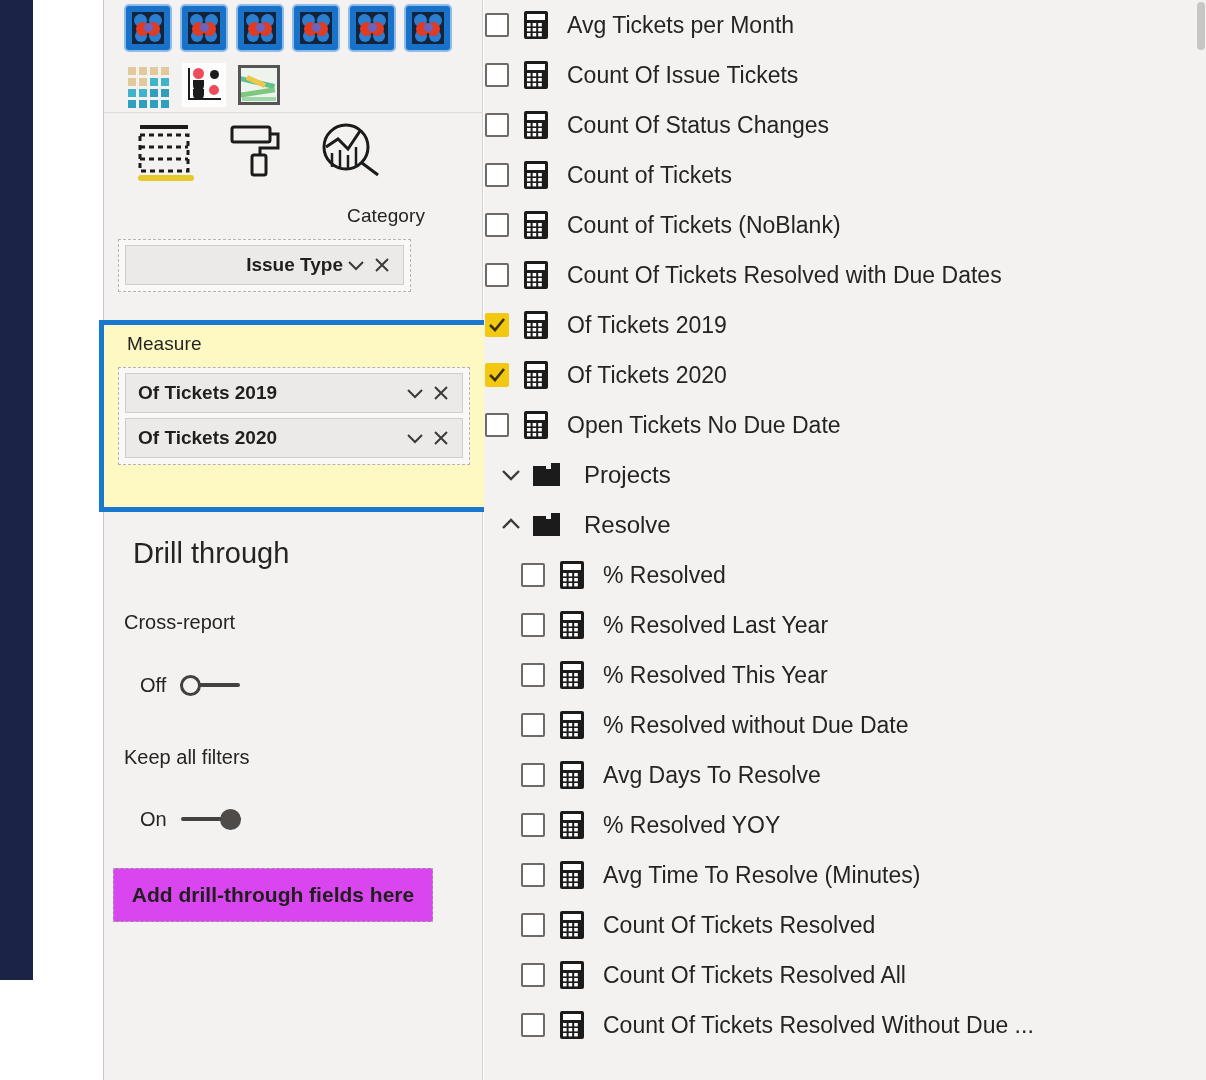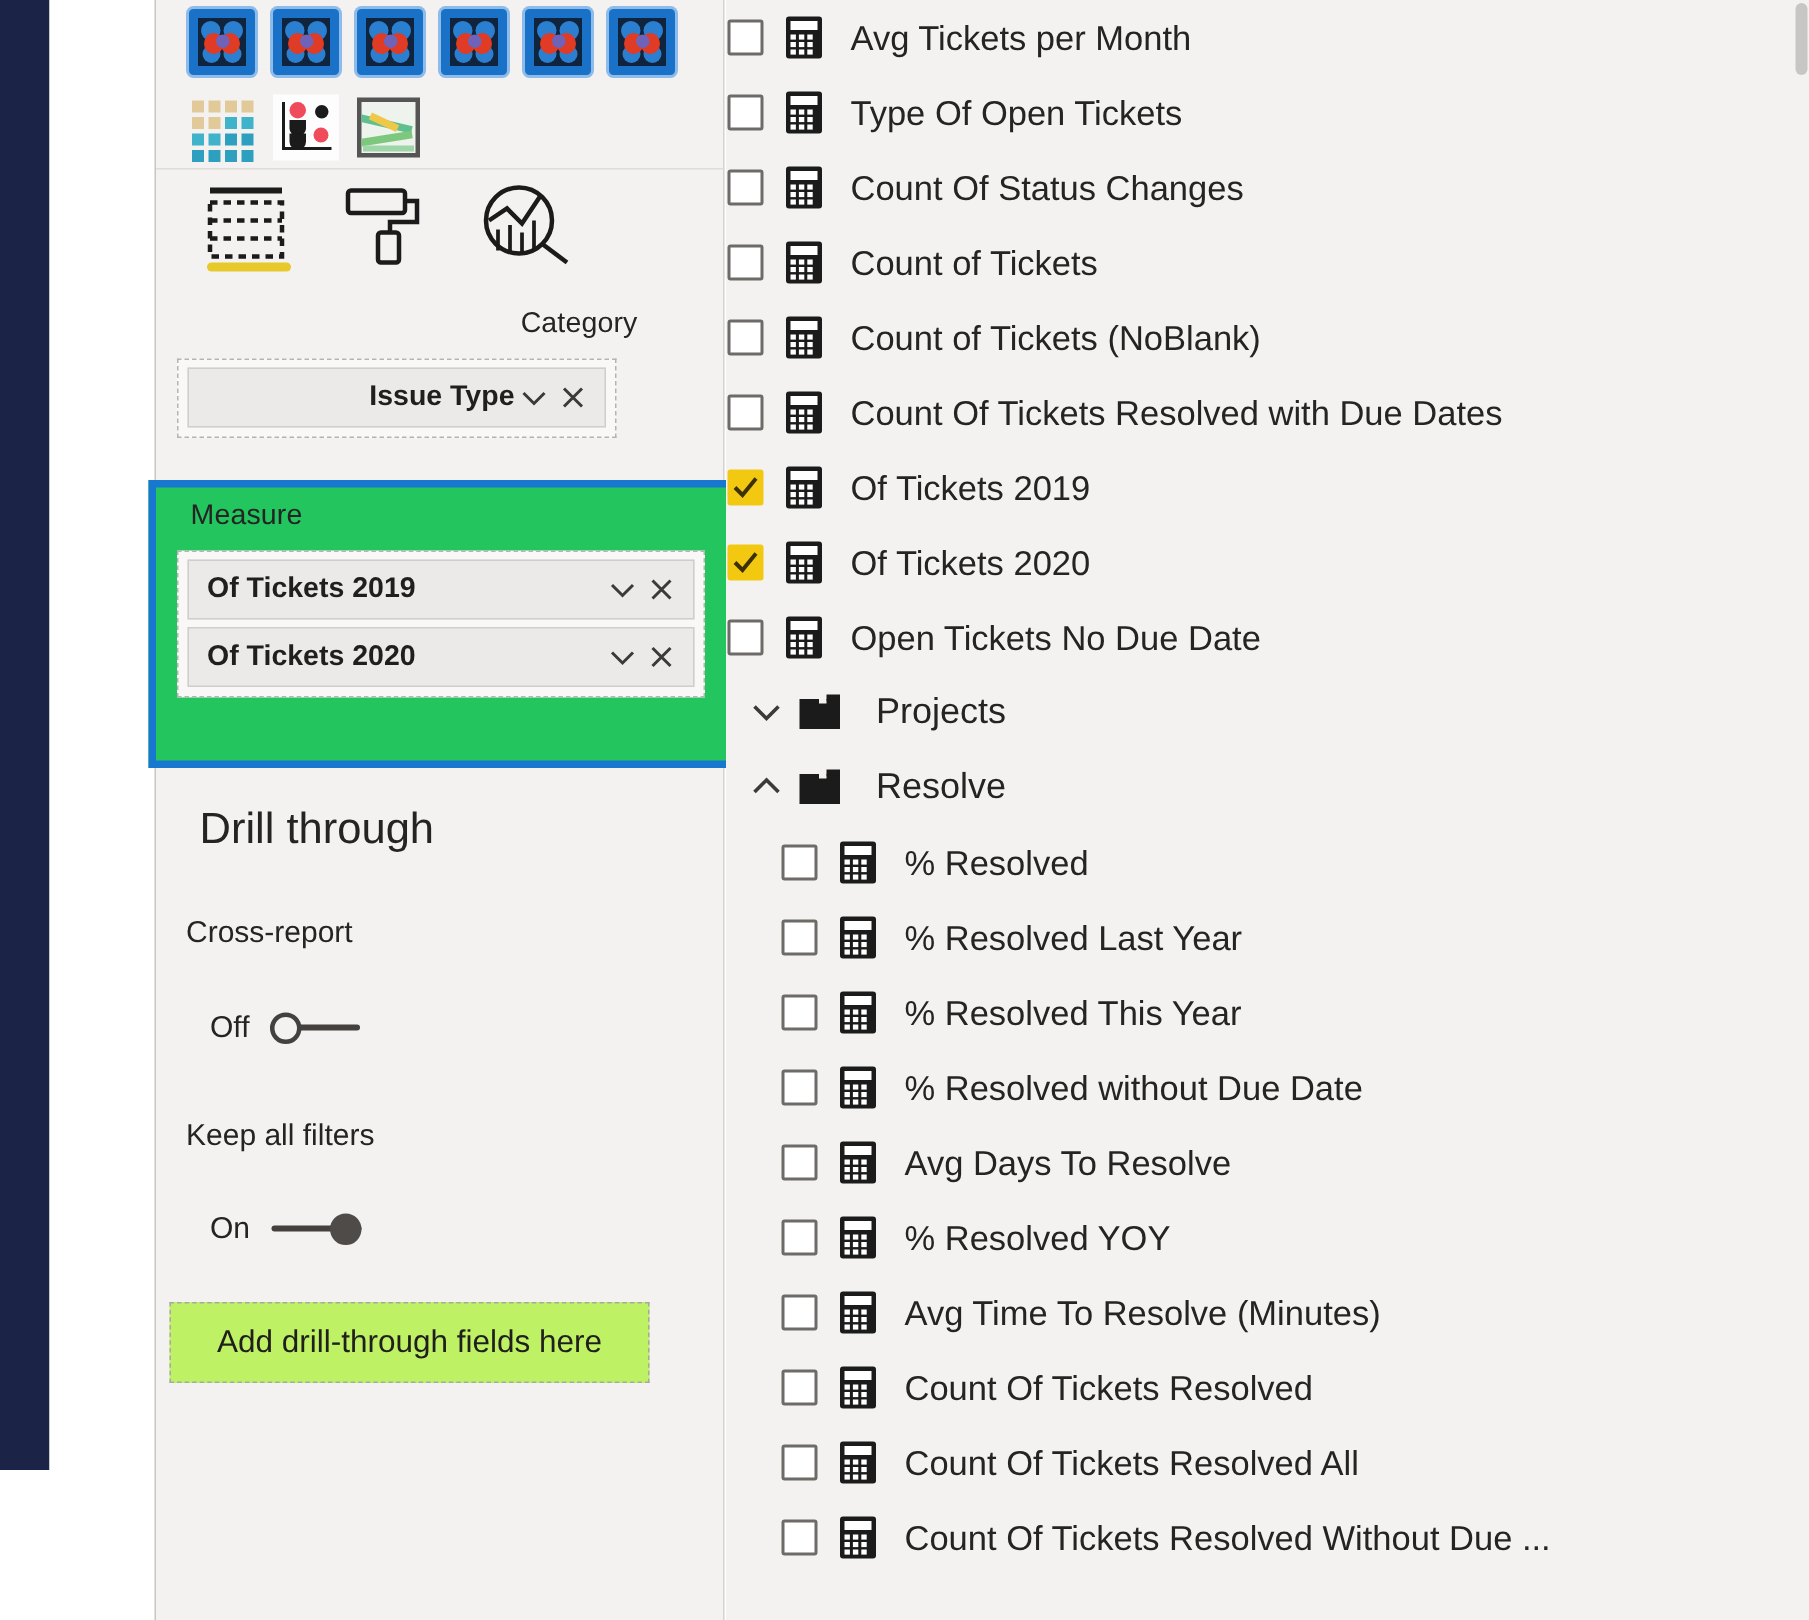--- a/index.html
+++ b/index.html
@@ -445,7 +445,7 @@
               <rect x="9.6" y="23" width="3.6" height="3.4" fill="#ffffff"></rect>
               <rect x="15.2" y="23" width="3.6" height="3.4" fill="#ffffff"></rect>
             </svg></span>
-          <span class="field-label">Type Of Open Tickets</span>
+          <span class="field-label">Count Of Issue Tickets</span>
         </div>
         <div class="field-row lvl-root">
           <span class="chk"></span>

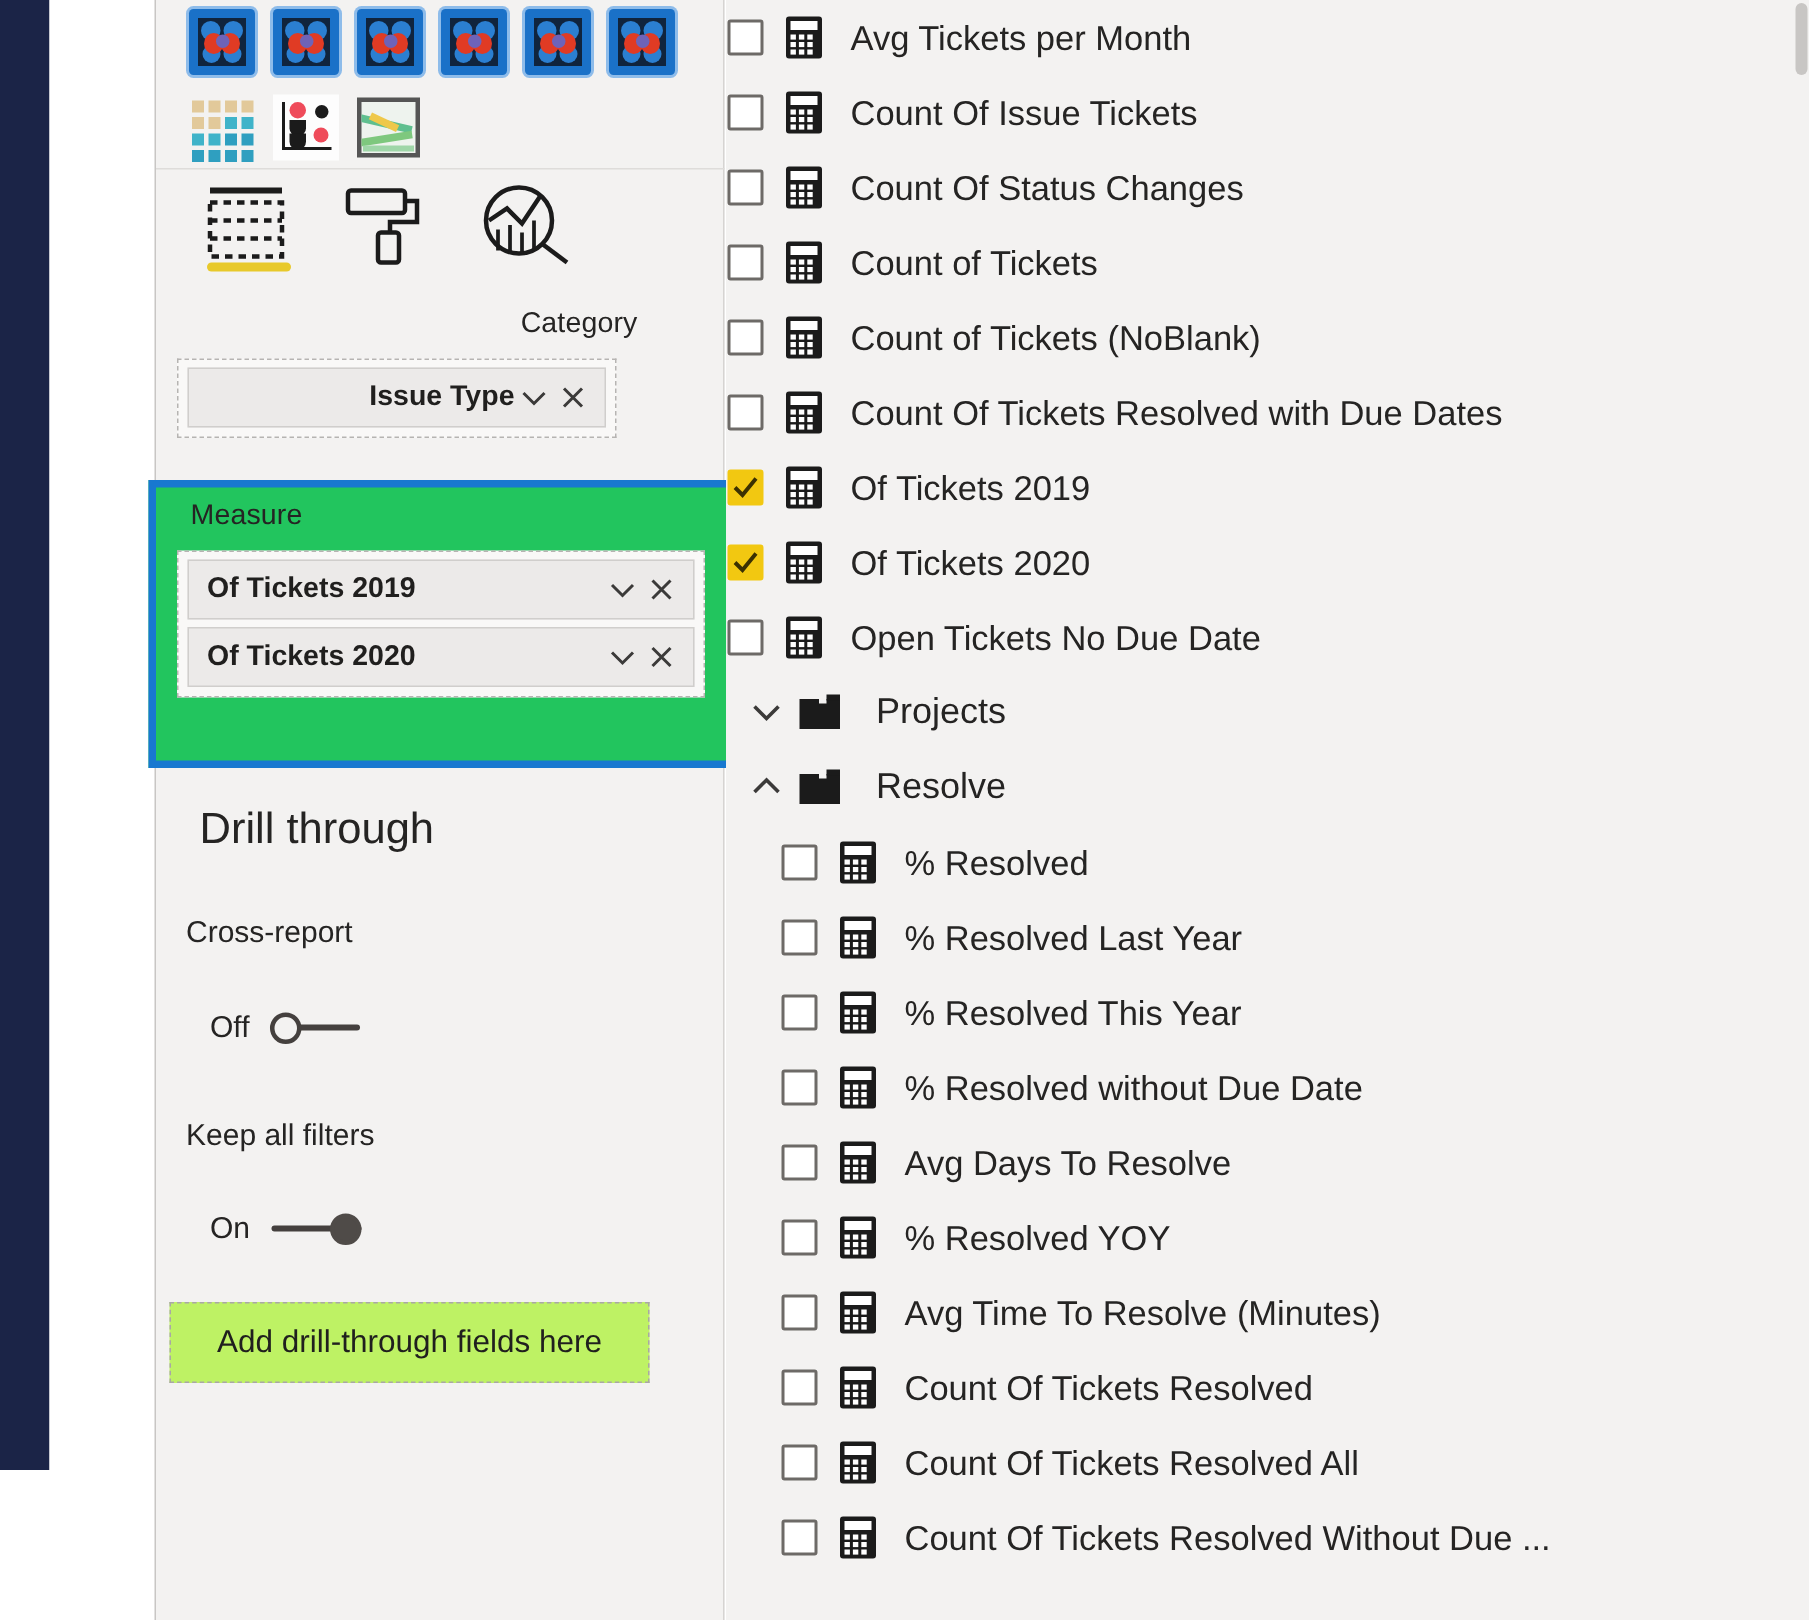--- a/index.html
+++ b/index.html
@@ -115,7 +115,7 @@
   
   .highlight-box {
     position: absolute; left: 99px; top: 320px; width: 390px; height: 192px;
-    border: 5px solid #1878d0; background: #22c55e;
+    border: 5px solid #1878d0; background: #fef9c3;
   }
   .well-measure { position: absolute; left: 0; top: 0; right: 0; padding: 8px 14px 0 14px; }
   .well-measure .well-label { margin-left: 9px; }

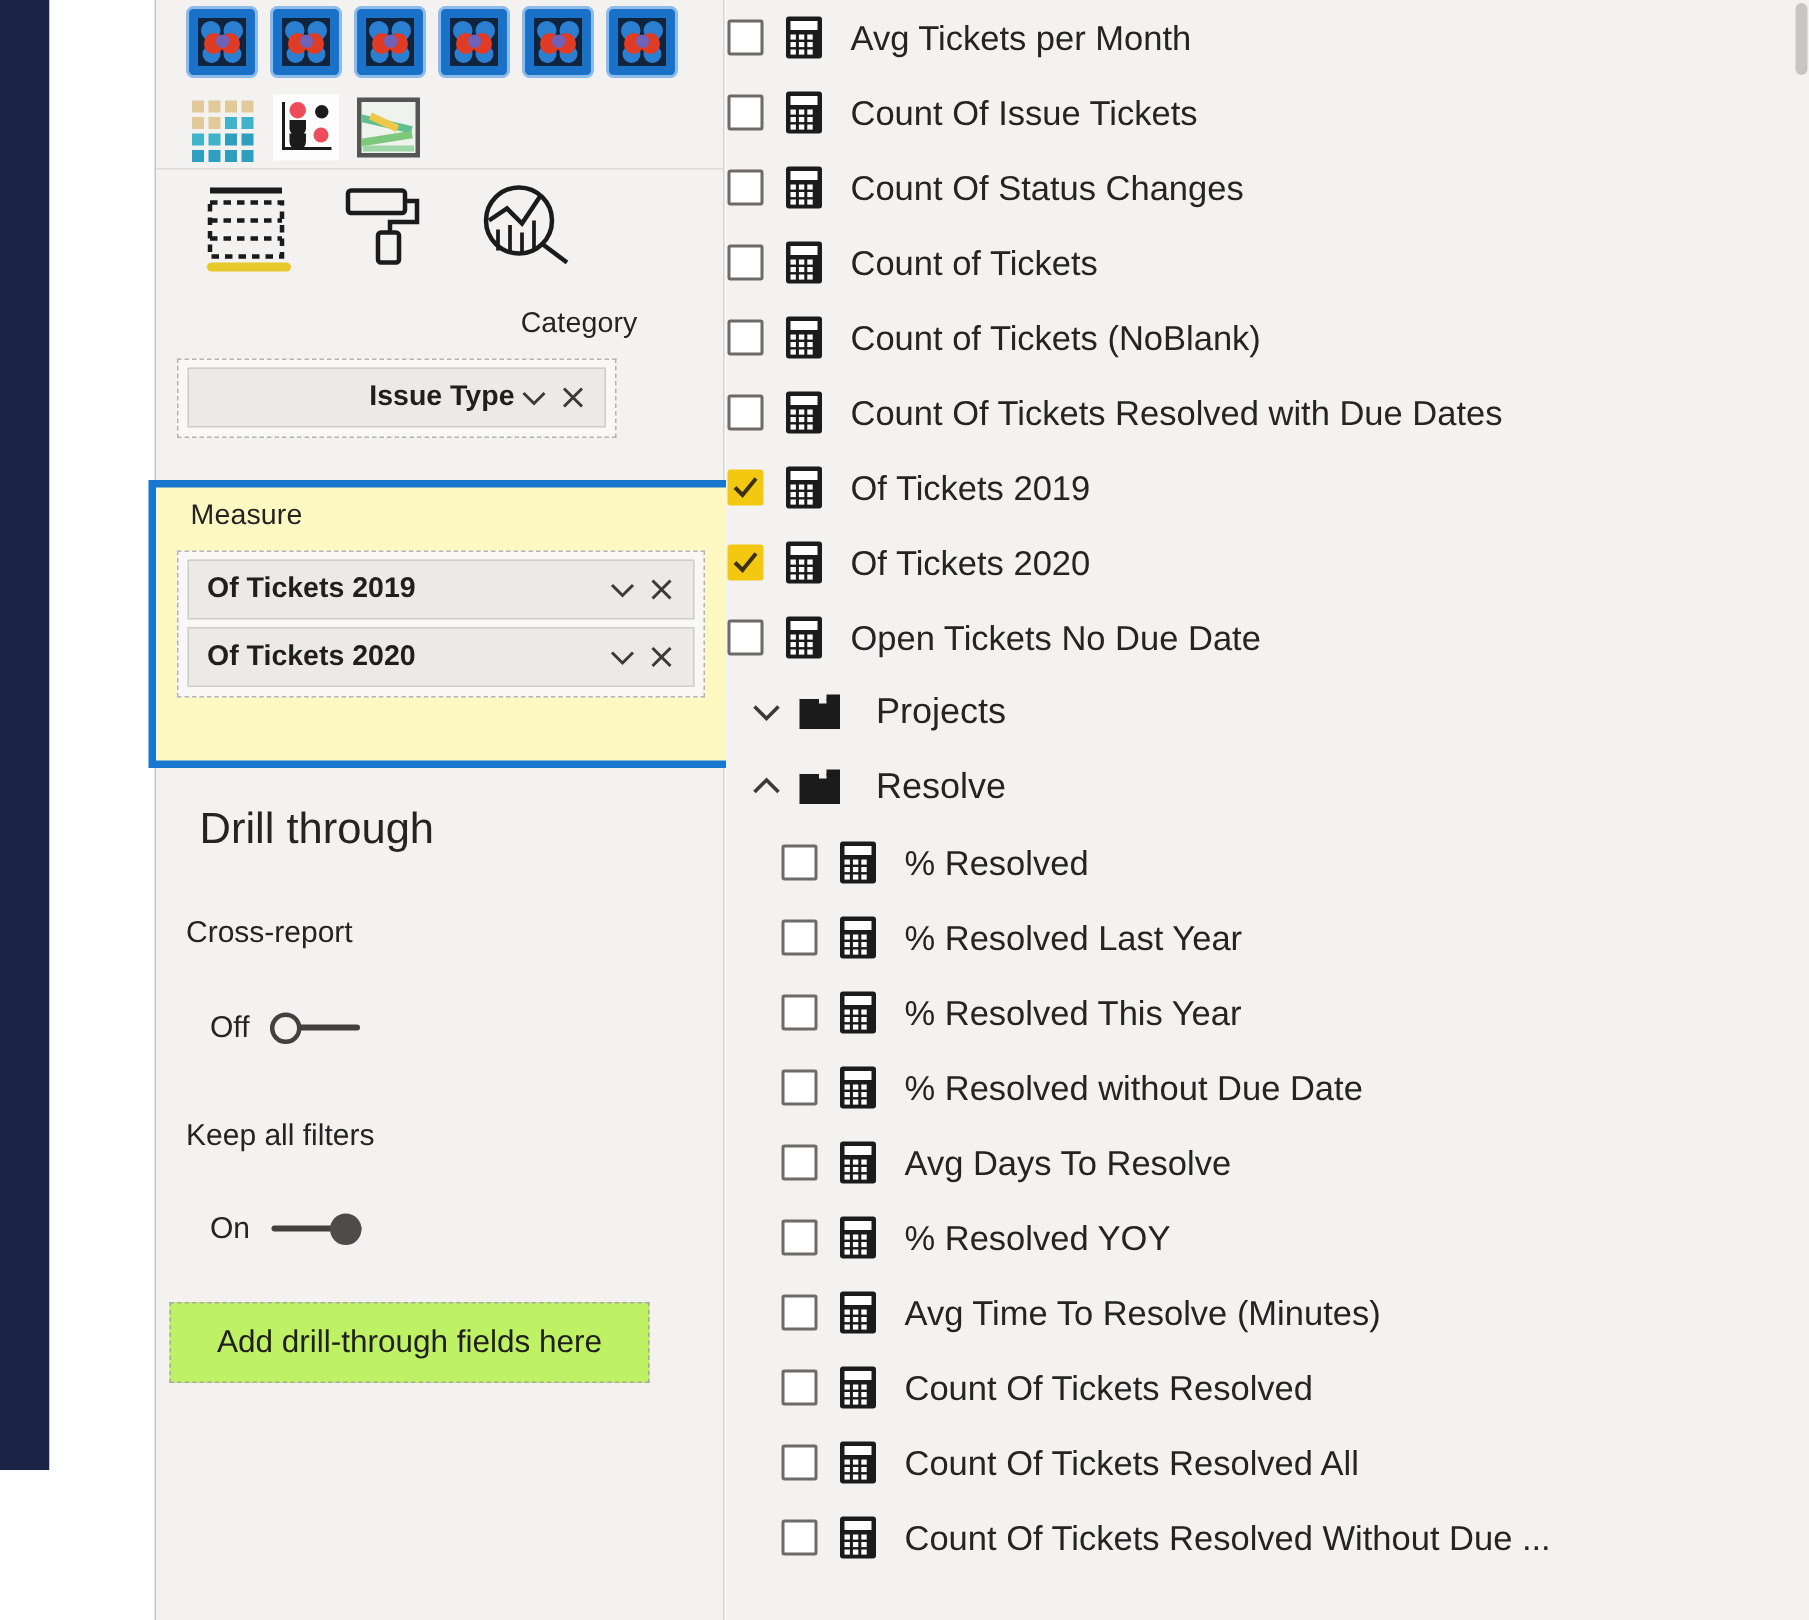--- a/index.html
+++ b/index.html
@@ -138,9 +138,9 @@
 
   .drill-drop {
     position: absolute; left: 113px; top: 868px; width: 320px; height: 54px;
-    border: 1px dashed #a9a7a5; background: #bef264;
+    border: 1px dashed #a9a7a5; background: #d946ef;
     display: flex; align-items: center; justify-content: center;
-    font-size: 21px; color: #201f1e; cursor: pointer;
+    font-size: 21px; color: #201f1e; cursor: pointer; font-weight: bold;
   }
 
   

